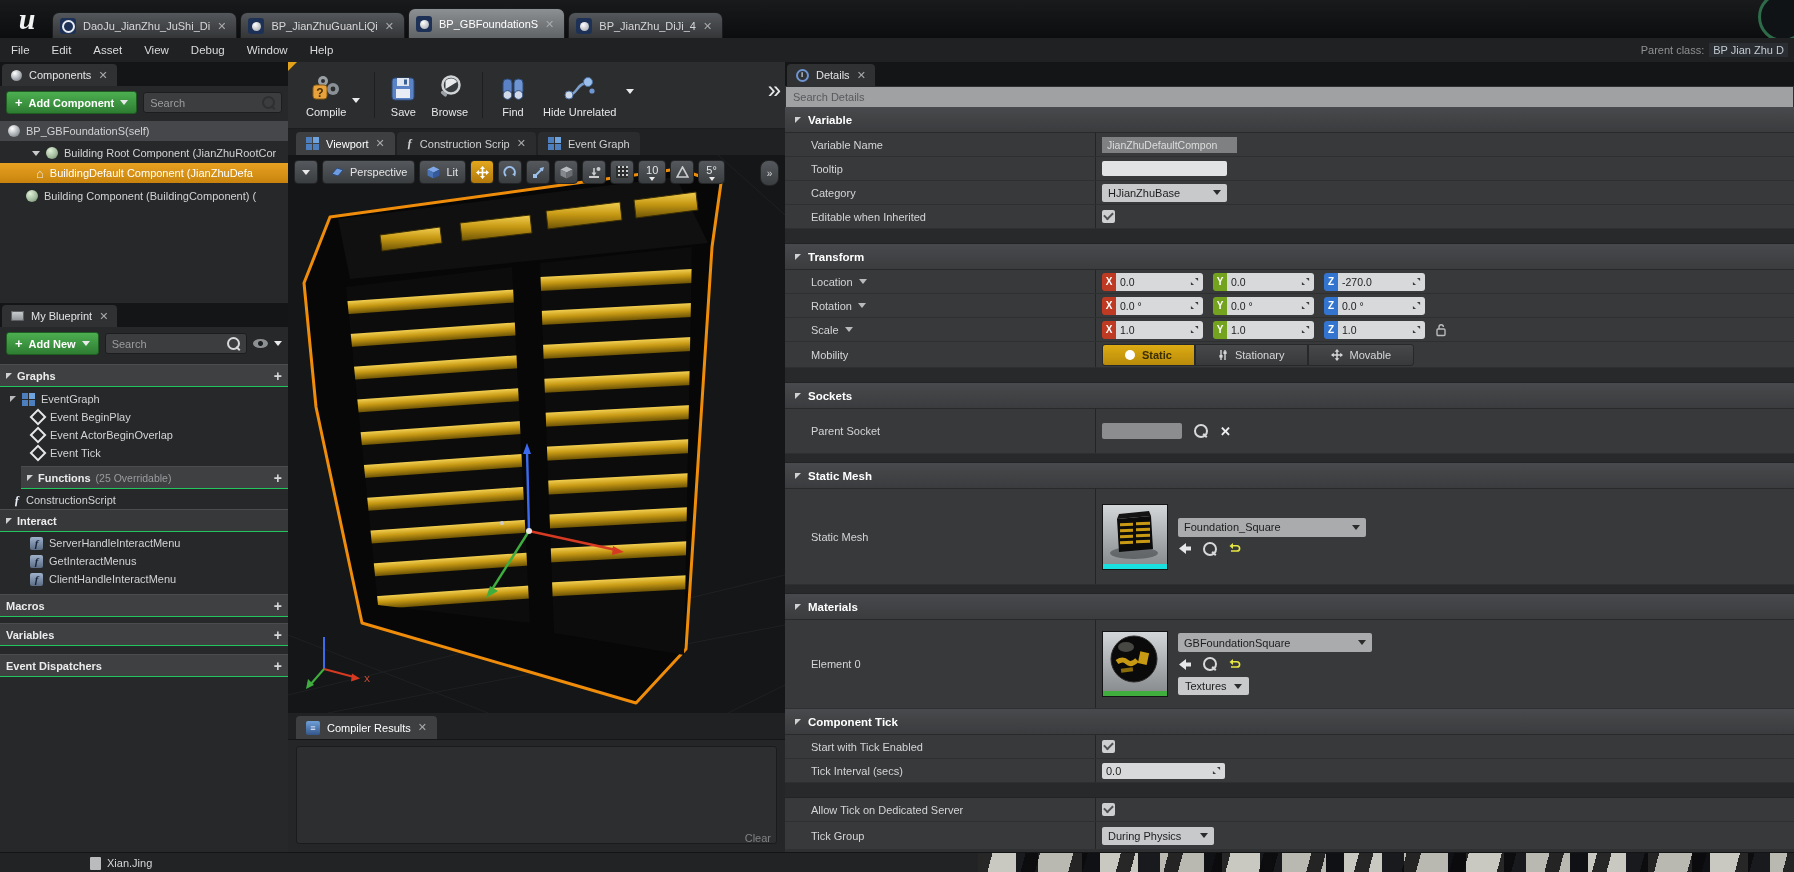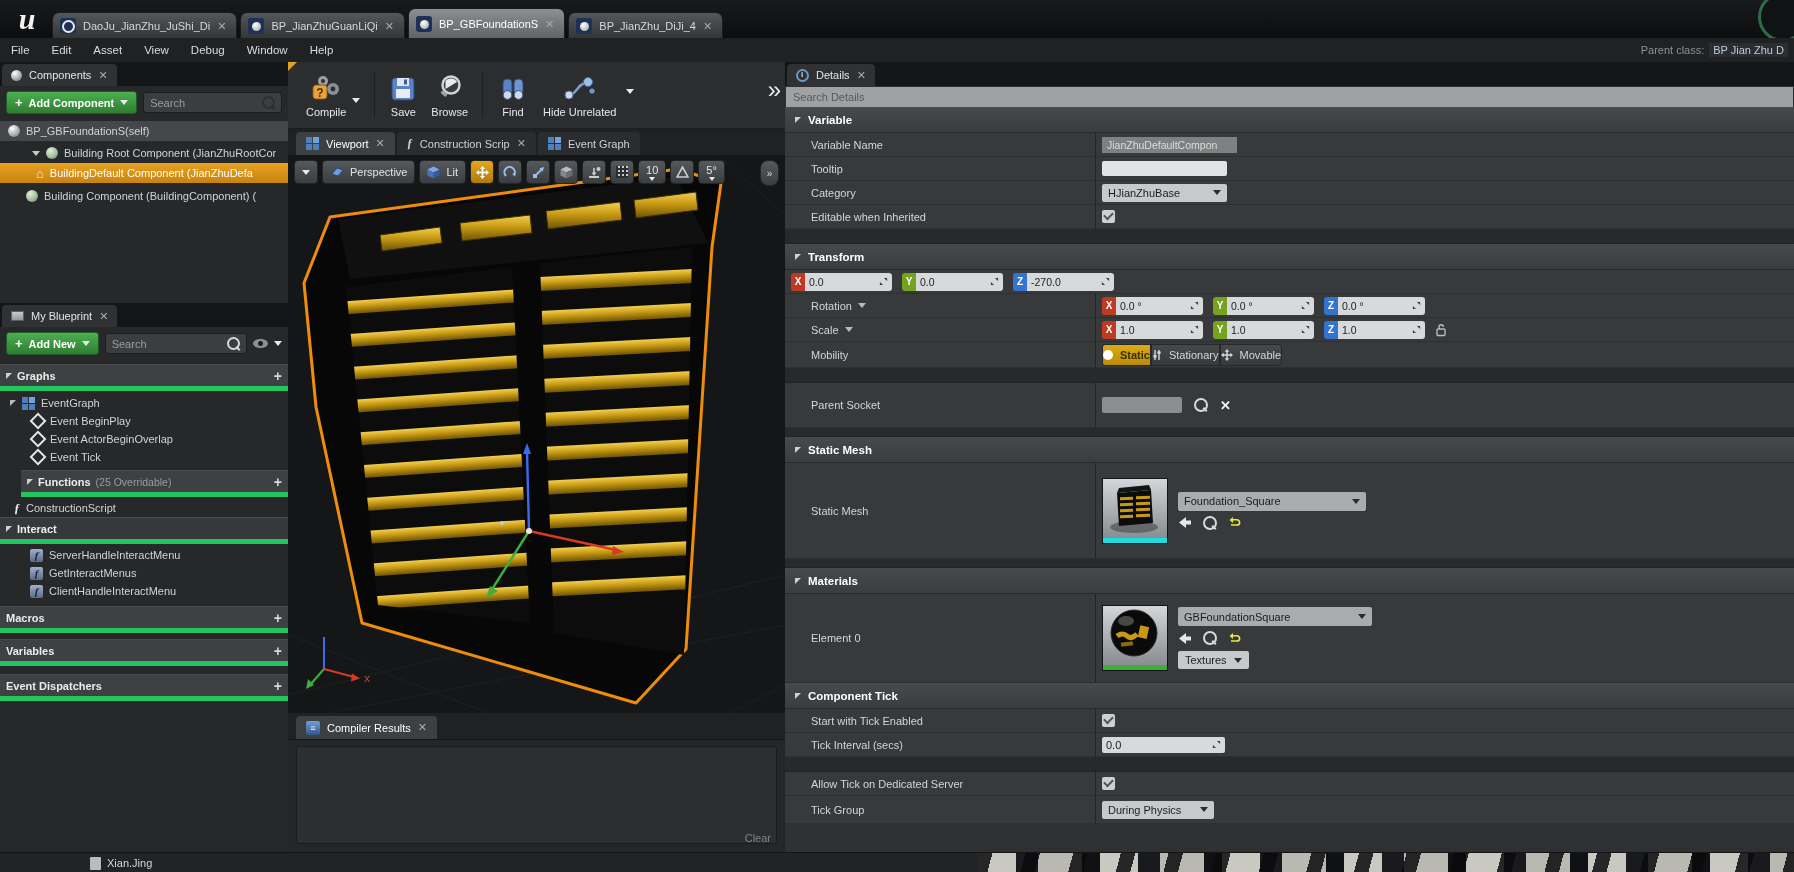--- a/index.html
+++ b/index.html
@@ -665,6 +665,10 @@
         <span>Transform</span>
       </div>
       <div class="drow h23">
+        <div class="dlabel">
+          <span>Location</span>
+          <span class="caret-dn" style="margin-left:6px;border-top-color:#b9babb;"></span>
+        </div>
         <div class="dval">
           <span class="vec">
               <span class="chip x">X</span>

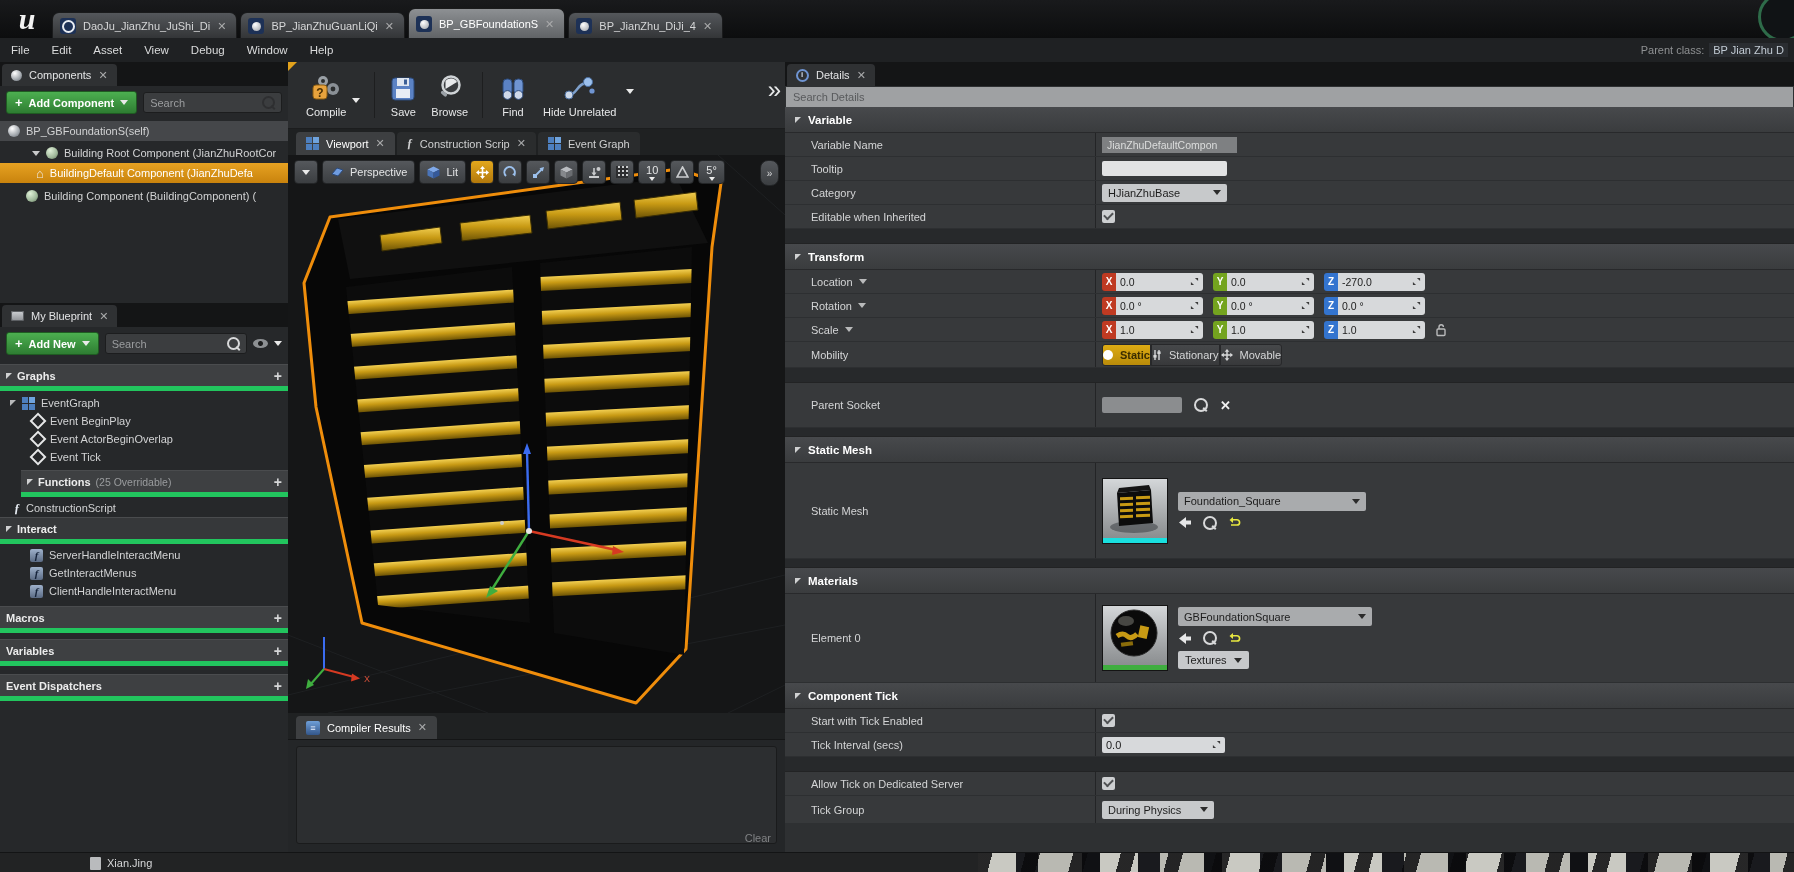--- a/index.html
+++ b/index.html
@@ -129,7 +129,7 @@
   .vinput{width:79px;height:18px;background:#d7d9db;color:#212121;border-radius:0 3px 3px 0;
           display:flex;align-items:center;justify-content:space-between;padding:0 4px;font-size:10.5px;}
   .diag{flex:none;}
-  .mobseg{height:20px;display:flex;align-items:center;padding:0 0;gap:7px;background:linear-gradient(#46484a,#38393b);
+  .mobseg{height:20px;display:flex;align-items:center;padding:0 22px;gap:7px;background:linear-gradient(#46484a,#38393b);
           border:1px solid #27282a;color:#d6d7d8;}
   .mobseg.first{border-radius:3px 0 0 3px;} .mobseg.last{border-radius:0 3px 3px 0;}
   .mobseg.sel{background:linear-gradient(#ddab13,#b98b0a);color:#3a2d00;font-weight:bold;}

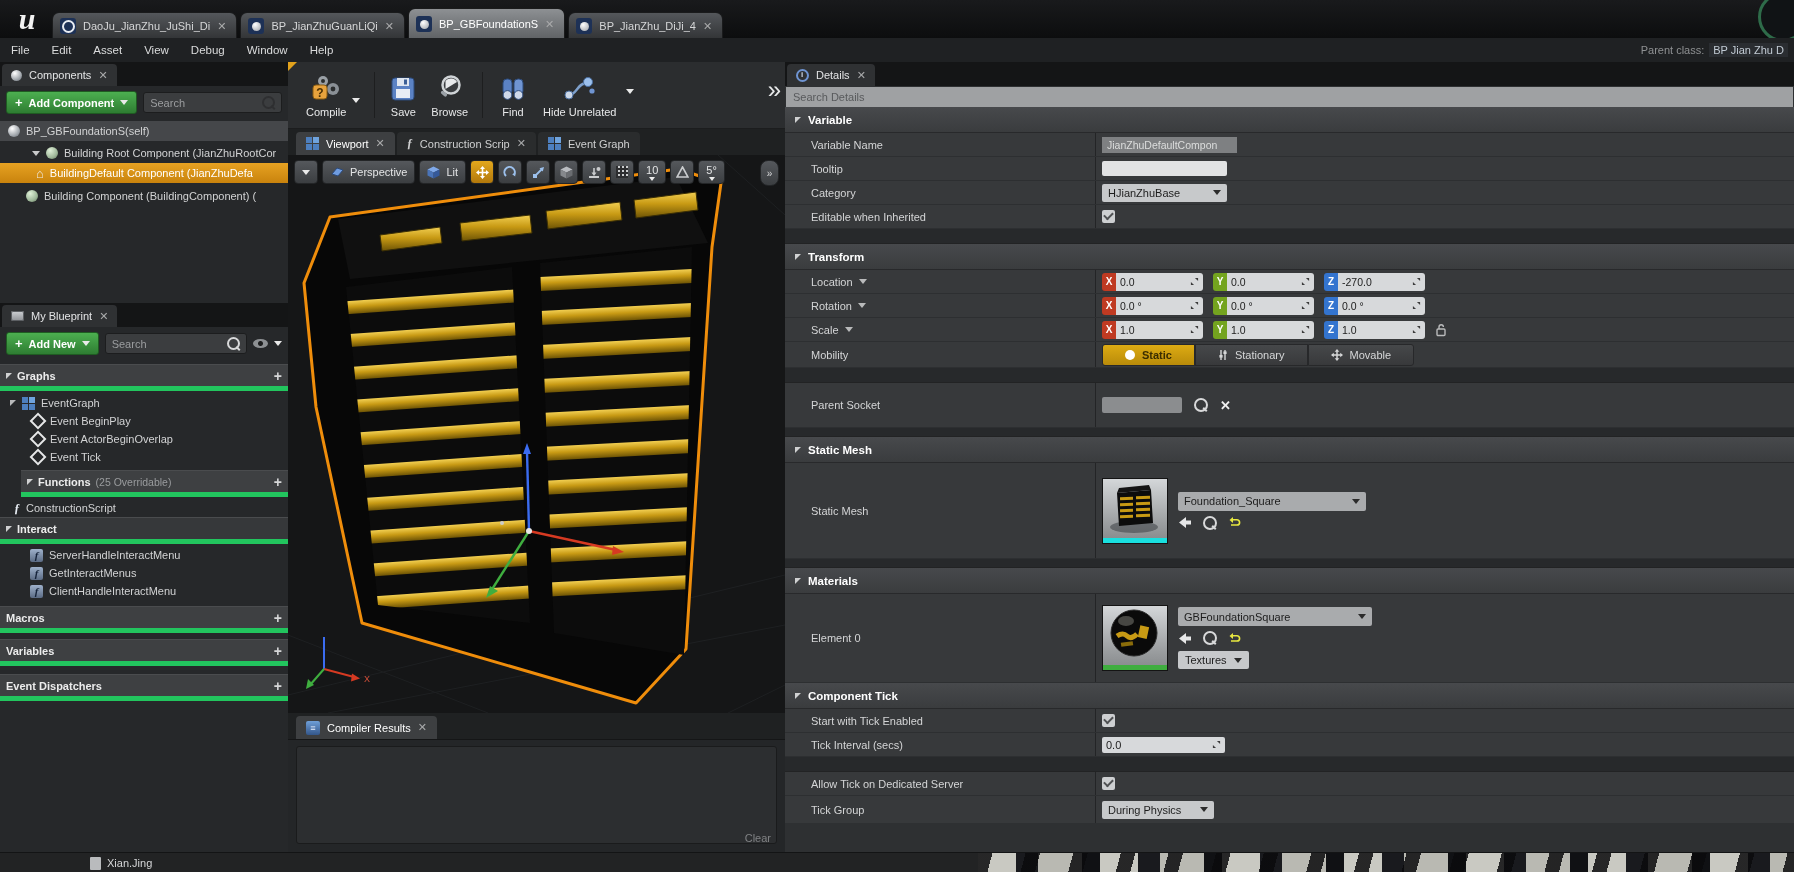--- a/index.html
+++ b/index.html
@@ -55,7 +55,7 @@
   .sph.green{background:radial-gradient(circle at 35% 30%,#dff0d8,#9fb89a 60%,#5d7258);}
   .exp{width:0;height:0;border-top:5px solid #c9cacb;border-left:4px solid transparent;border-right:4px solid transparent;flex:none;}
   .house{font-size:13px;color:#efe9df;line-height:1;flex:none;}
-  .mbheader{height:21px;background:#3e4042;border-top:1px solid #4a4c4e;border-bottom:5px solid #22c55e;
+  .mbheader{height:21px;background:#3e4042;border-top:1px solid #4a4c4e;border-bottom:1px solid #22c55e;
             display:flex;align-items:center;gap:5px;padding:0 6px;color:#ececec;font-weight:bold;}
   .mbheader .note{font-weight:normal;color:#9a9c9e;font-size:10.5px;}
   .mbheader .plusbtn{margin-left:auto;color:#d6d7d8;font-size:14px;font-weight:bold;line-height:1;}

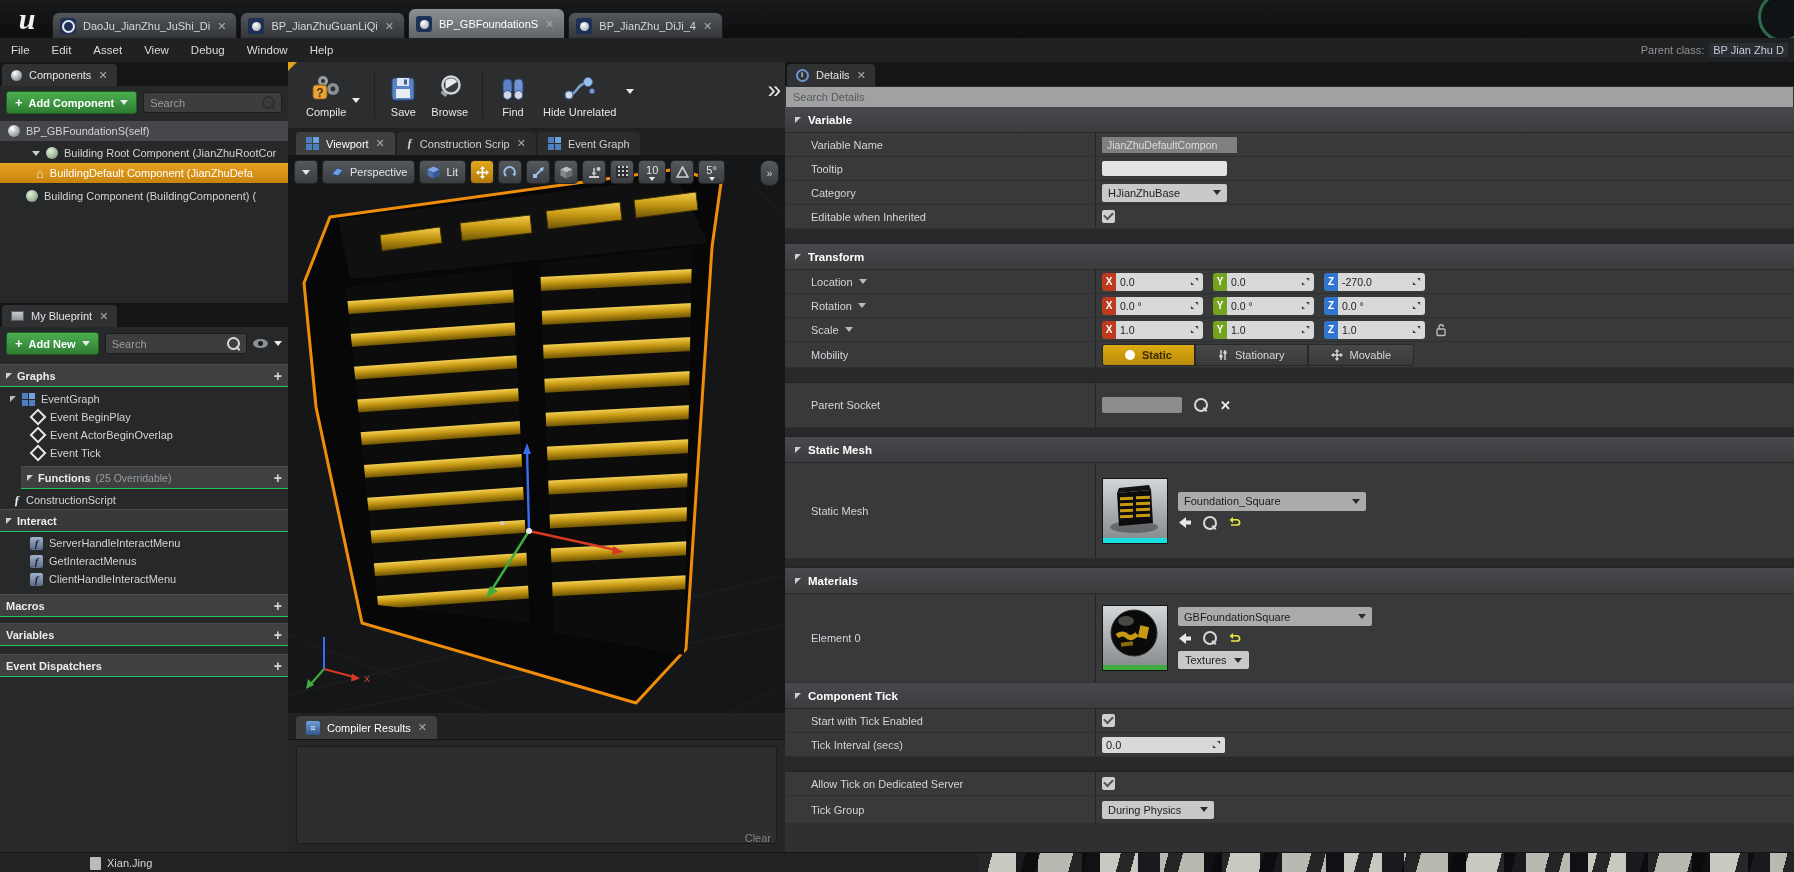--- a/index.html
+++ b/index.html
@@ -799,6 +799,10 @@
       </div>
       <div class="dgap g14"></div>
 
+      <div class="dheader">
+        <span class="hcaret"></span>
+        <span>Sockets</span>
+      </div>
       <div class="drow h44">
         <div class="dlabel">Parent Socket</div>
         <div class="dval" style="gap:12px;">

